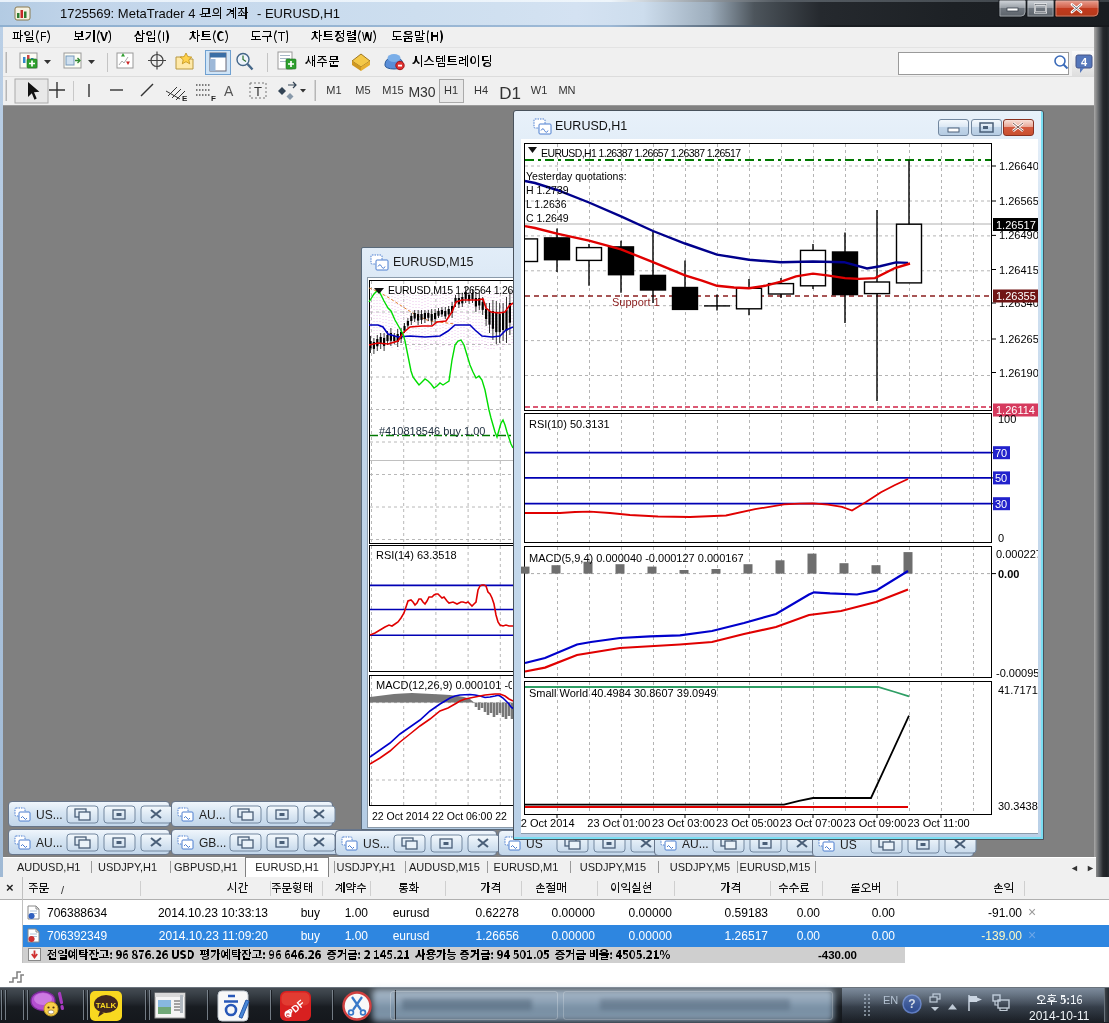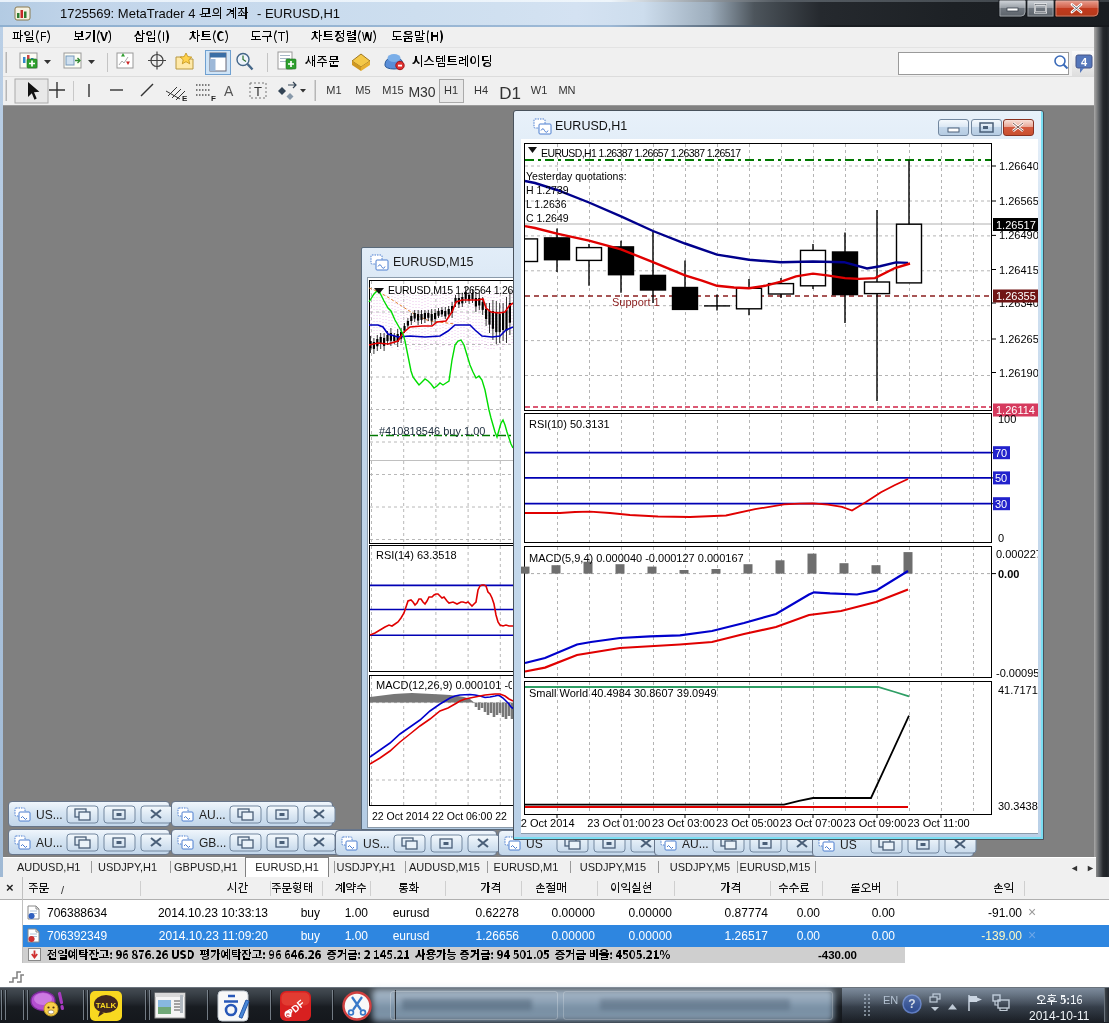--- a/index.html
+++ b/index.html
@@ -1044,7 +1044,7 @@
 <div class="a" style="right:590px;top:906px;font-size:12px;color:#000">0.62278</div>
 <div class="a" style="right:514px;top:906px;font-size:12px;color:#000">0.00000</div>
 <div class="a" style="right:437px;top:906px;font-size:12px;color:#000">0.00000</div>
-<div class="a" style="right:341px;top:906px;font-size:12px;color:#000">0.87774</div>
+<div class="a" style="right:341px;top:906px;font-size:12px;color:#000">0.59183</div>
 <div class="a" style="right:289px;top:906px;font-size:12px;color:#000">0.00</div>
 <div class="a" style="right:214px;top:906px;font-size:12px;color:#000">0.00</div>
 <div class="a" style="right:87px;top:906px;font-size:12px;color:#000">-91.00</div>

